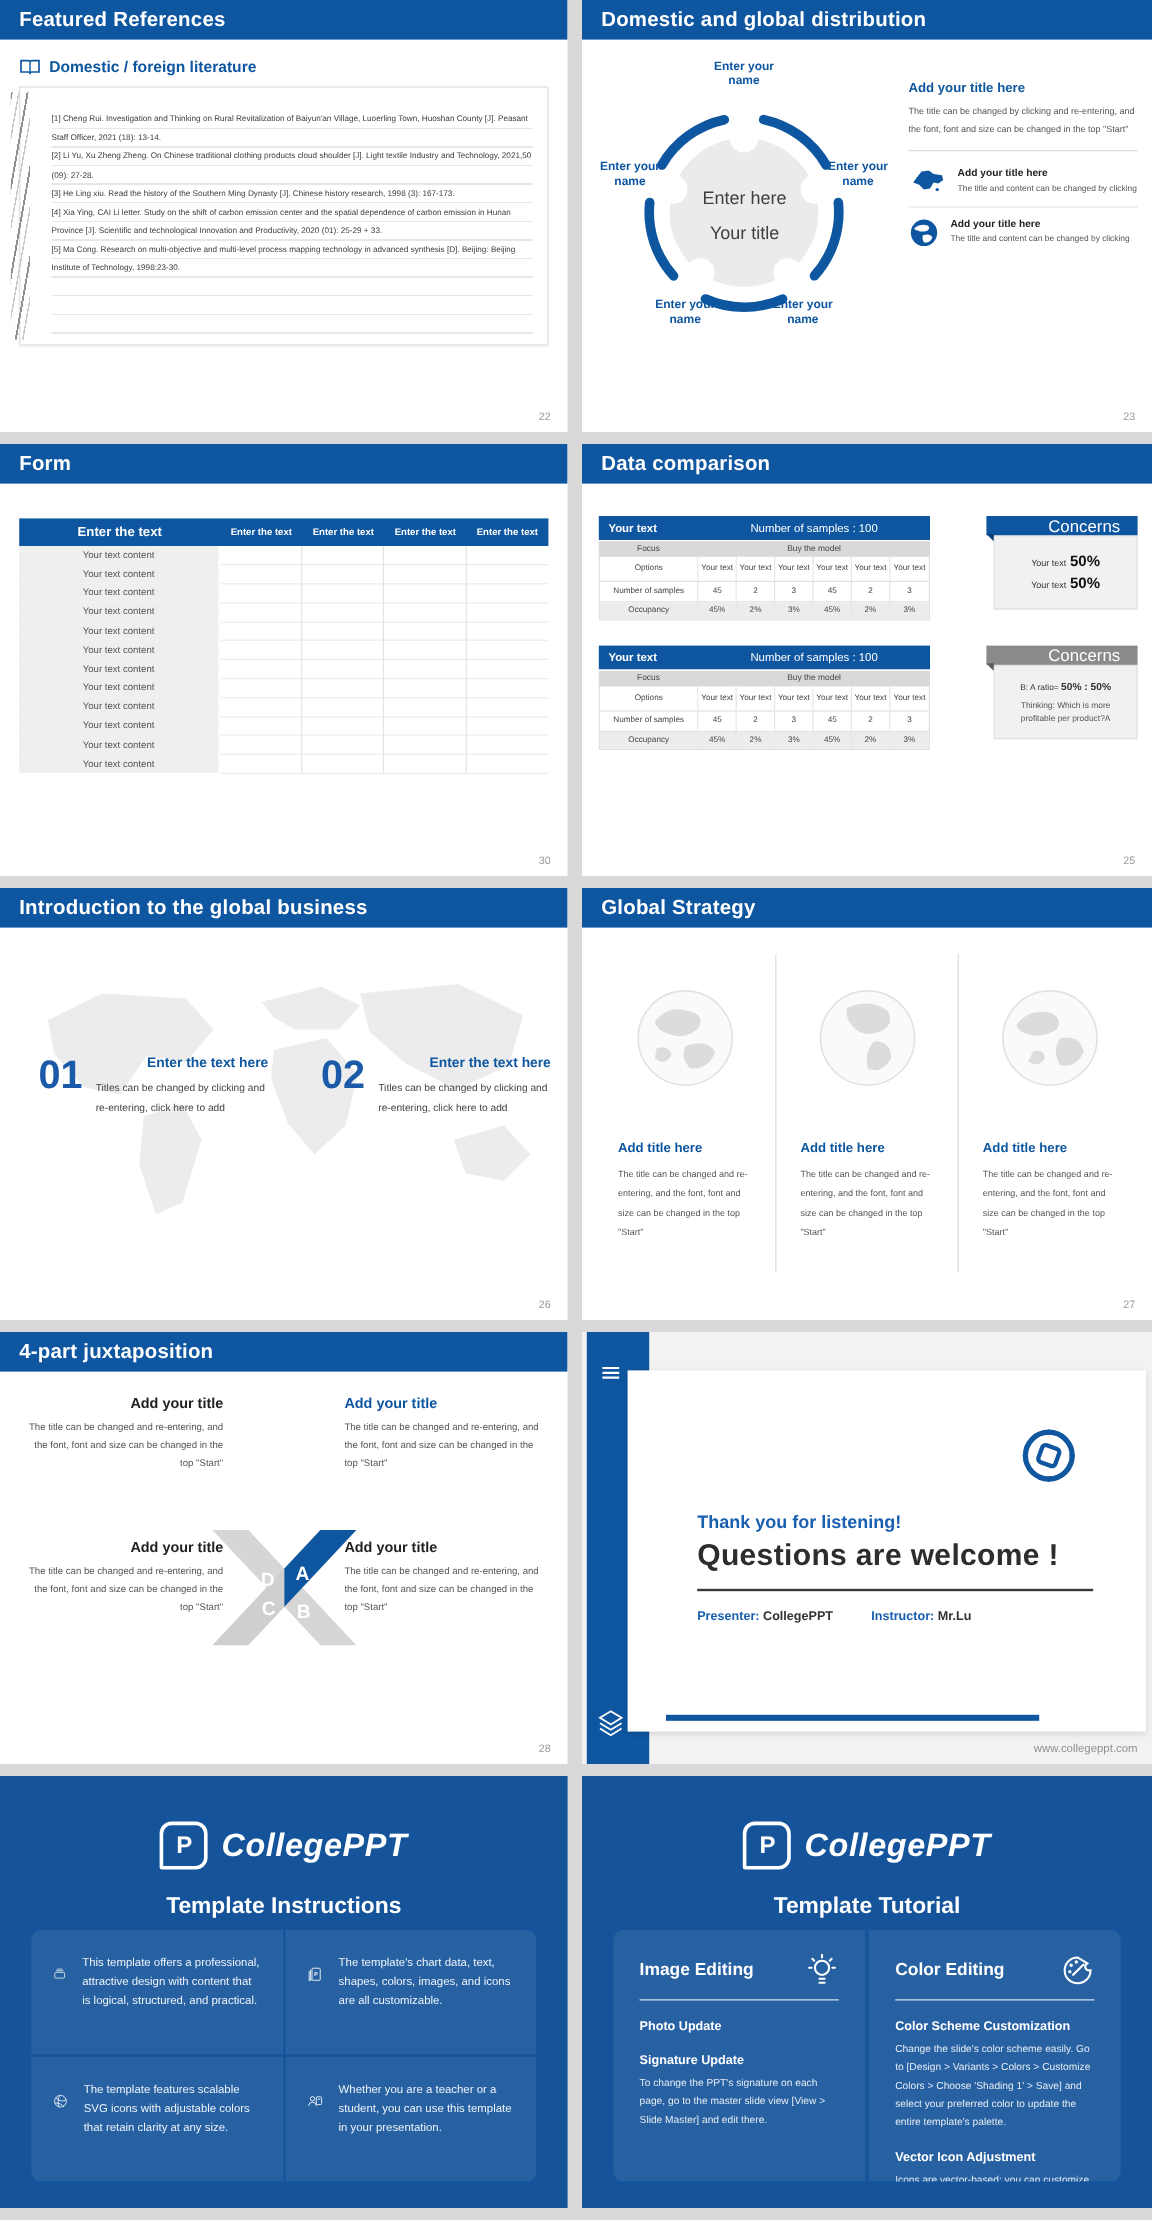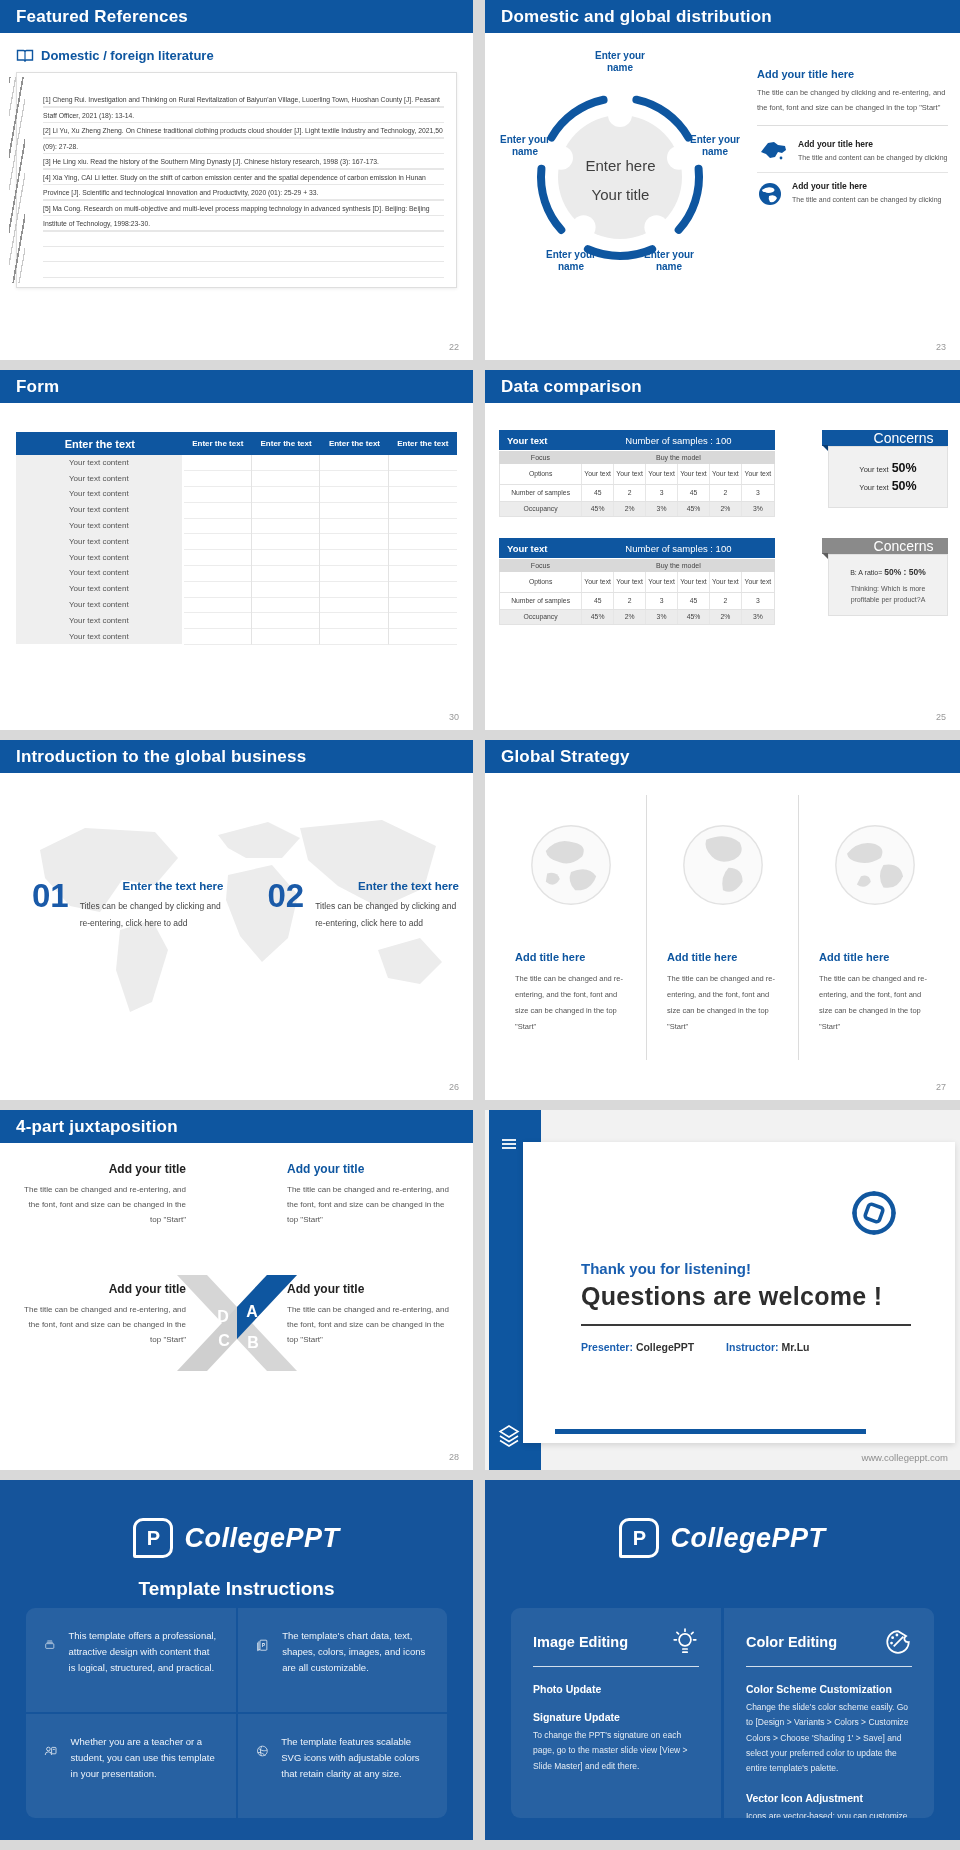--- a/index.html
+++ b/index.html
@@ -621,6 +621,7 @@
       <div class="logo-badge">P</div>
       <div class="brand-name">CollegePPT</div>
     </div>
+    <div class="brand-title">Template Tutorial</div>
     <div class="tpanels">
       <div class="tpanel">
         <div class="tp-head">

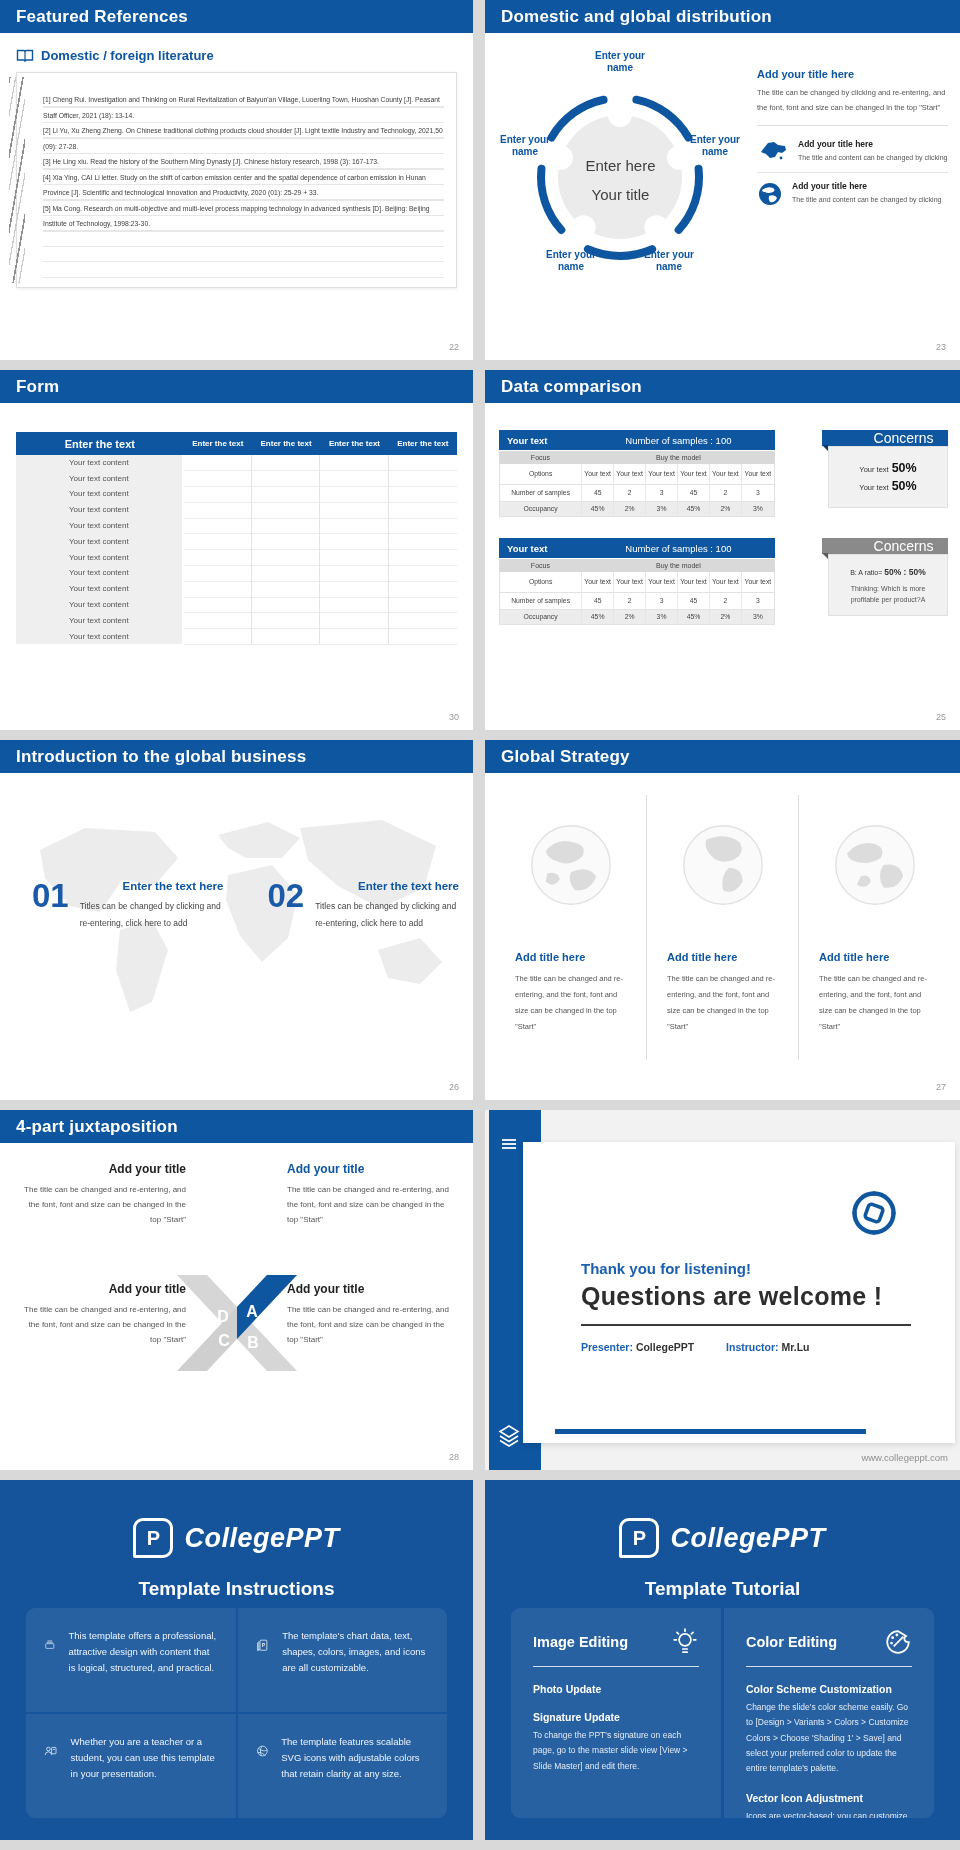--- a/index.html
+++ b/index.html
@@ -594,6 +594,17 @@
       <div class="ibox">
         <svg width="34" height="34" viewBox="0 0 34 34">
             <g fill="none" stroke="#fff" stroke-width="1.8">
+              <circle cx="17" cy="17" r="13"></circle>
+              <path d="M7,10 C14,17 24,18 30,14"></path>
+              <path d="M5,21 C13,20 22,25 25,30"></path>
+              <path d="M15,4.5 C11,12 11,22 14,29.5"></path>
+            </g>
+          </svg>
+        <p>The template features scalable SVG icons with adjustable colors that retain clarity at any size.</p>
+      </div>
+      <div class="ibox">
+        <svg width="34" height="34" viewBox="0 0 34 34">
+            <g fill="none" stroke="#fff" stroke-width="1.8">
               <circle cx="11" cy="12" r="4.5"></circle>
               <path d="M3,27 a8,8 0 0 1 16,0"></path>
               <rect x="19" y="8" width="11" height="16" rx="2"></rect>
@@ -601,17 +612,6 @@
             </g>
           </svg>
         <p>Whether you are a teacher or a student, you can use this template in your presentation.</p>
-      </div>
-      <div class="ibox">
-        <svg width="34" height="34" viewBox="0 0 34 34">
-            <g fill="none" stroke="#fff" stroke-width="1.8">
-              <circle cx="17" cy="17" r="13"></circle>
-              <path d="M7,10 C14,17 24,18 30,14"></path>
-              <path d="M5,21 C13,20 22,25 25,30"></path>
-              <path d="M15,4.5 C11,12 11,22 14,29.5"></path>
-            </g>
-          </svg>
-        <p>The template features scalable SVG icons with adjustable colors that retain clarity at any size.</p>
       </div>
     </div>
   </section>

